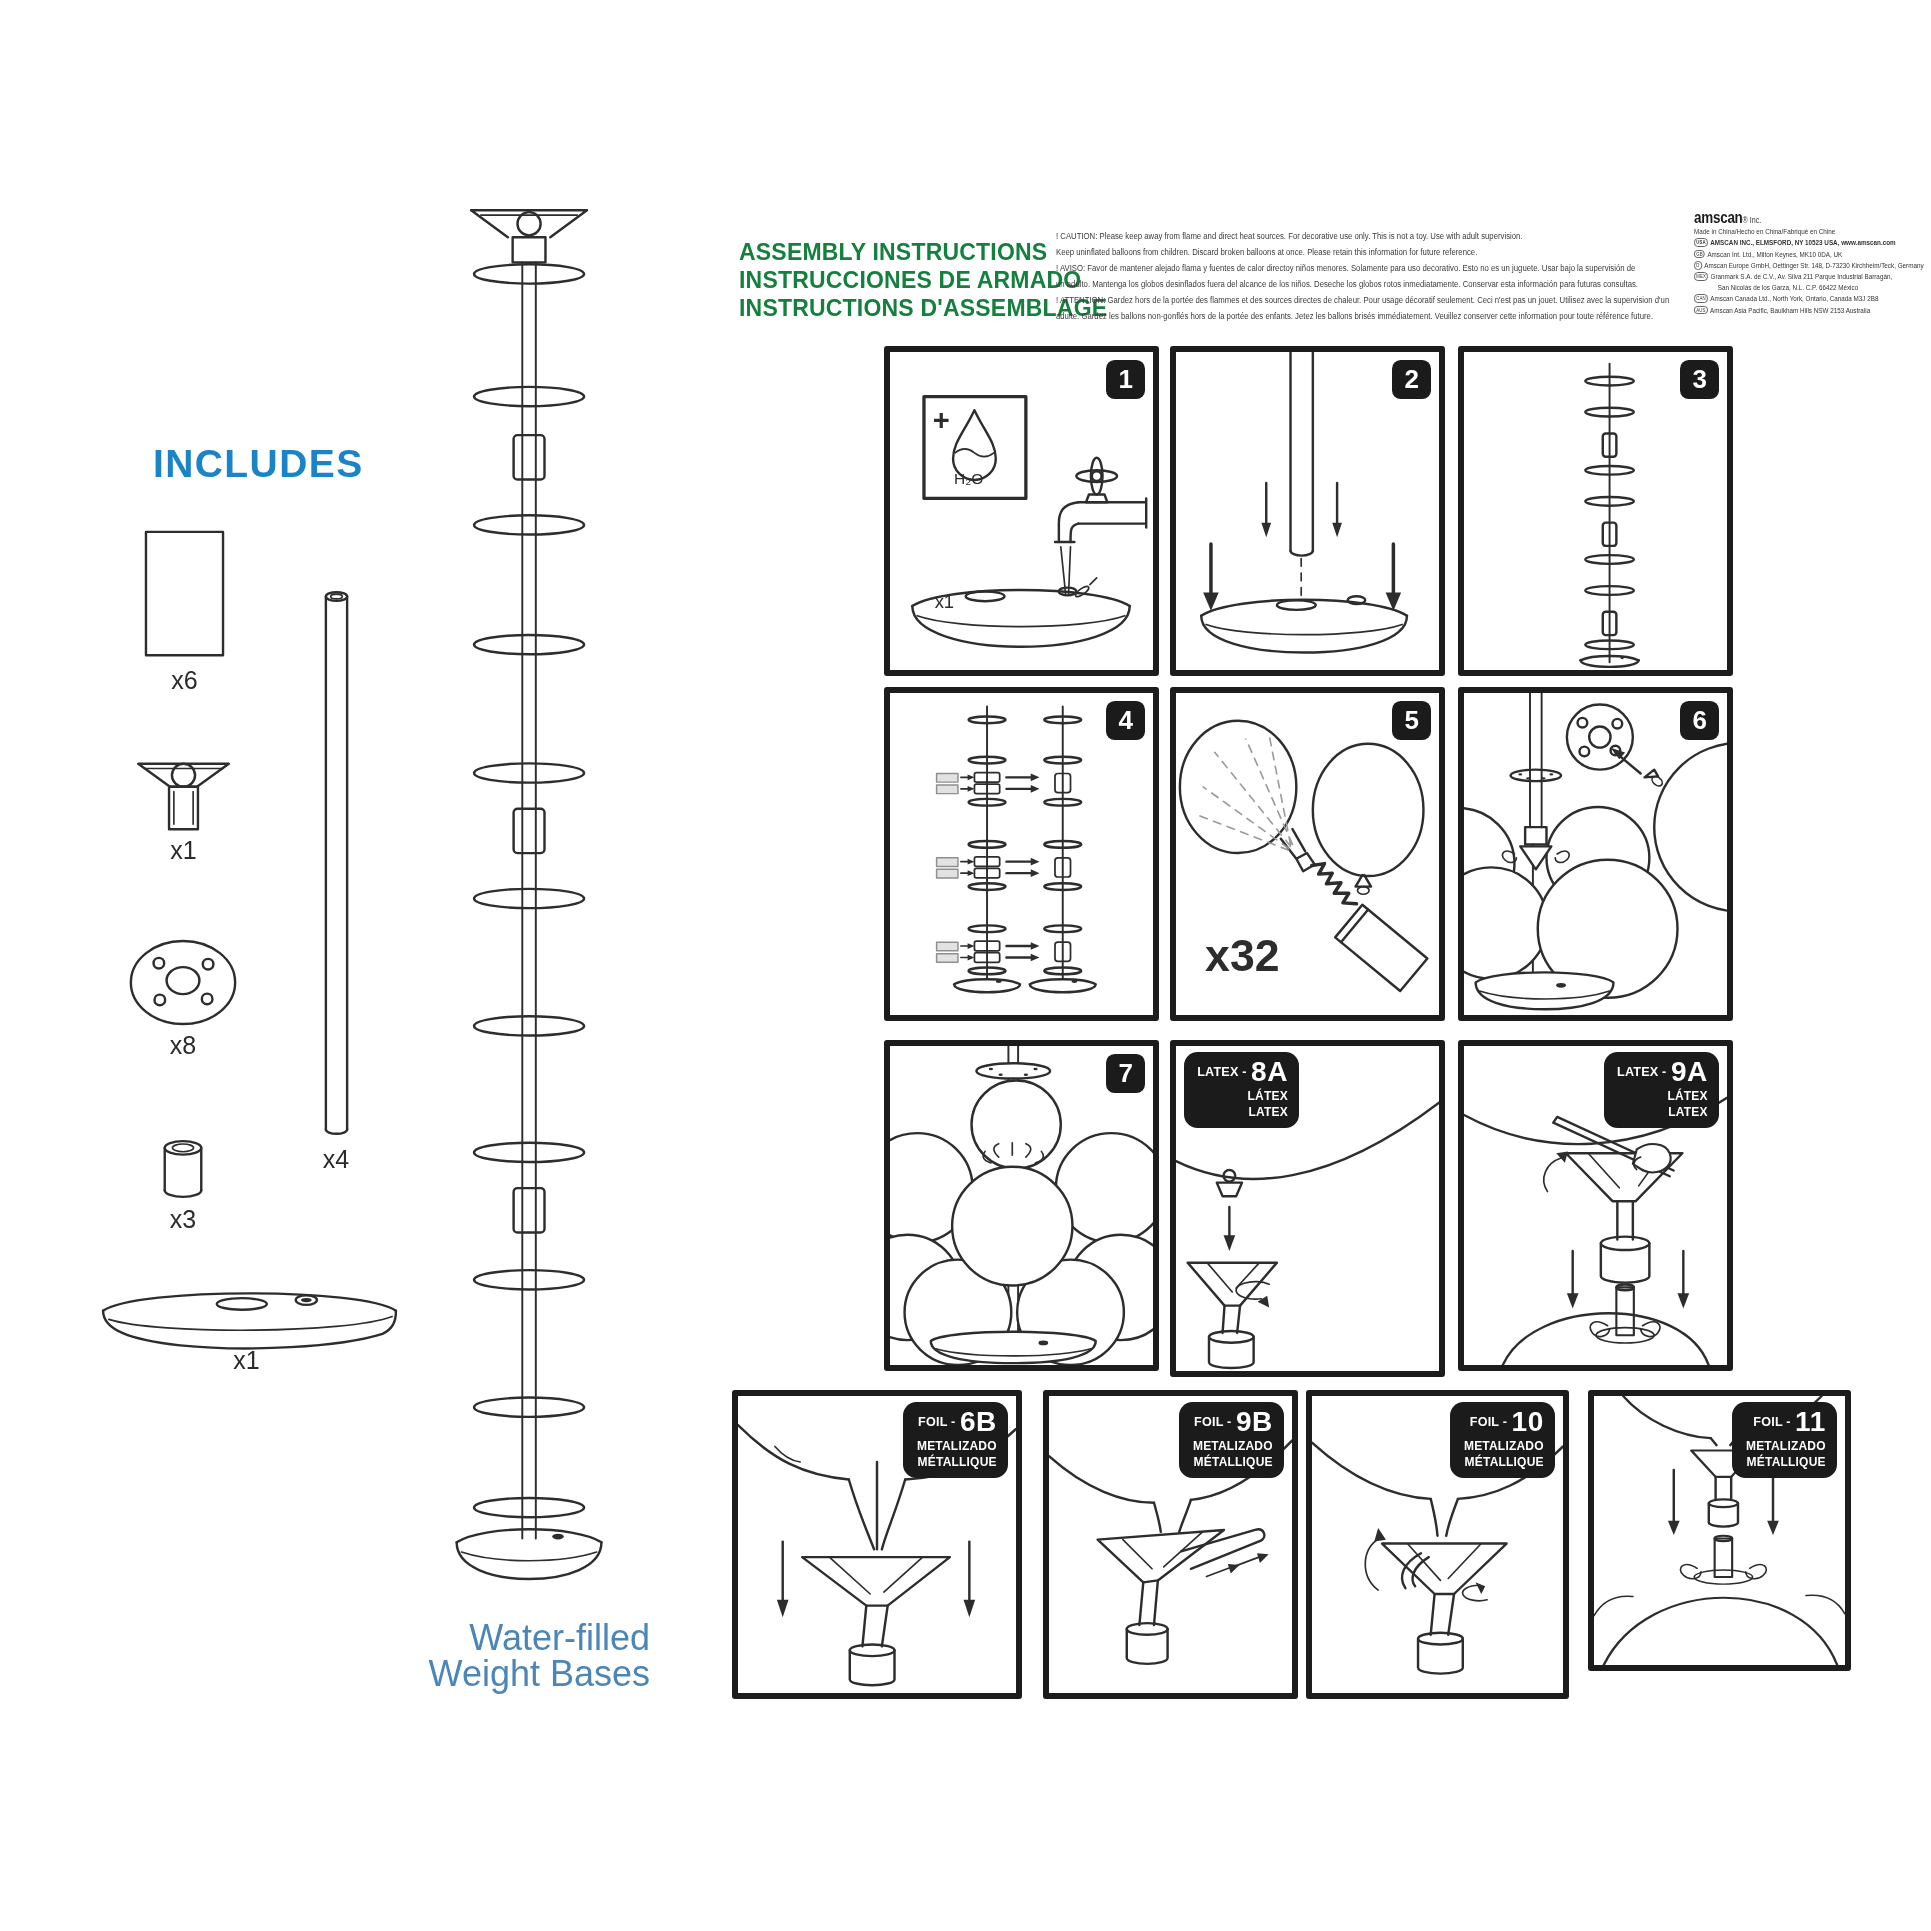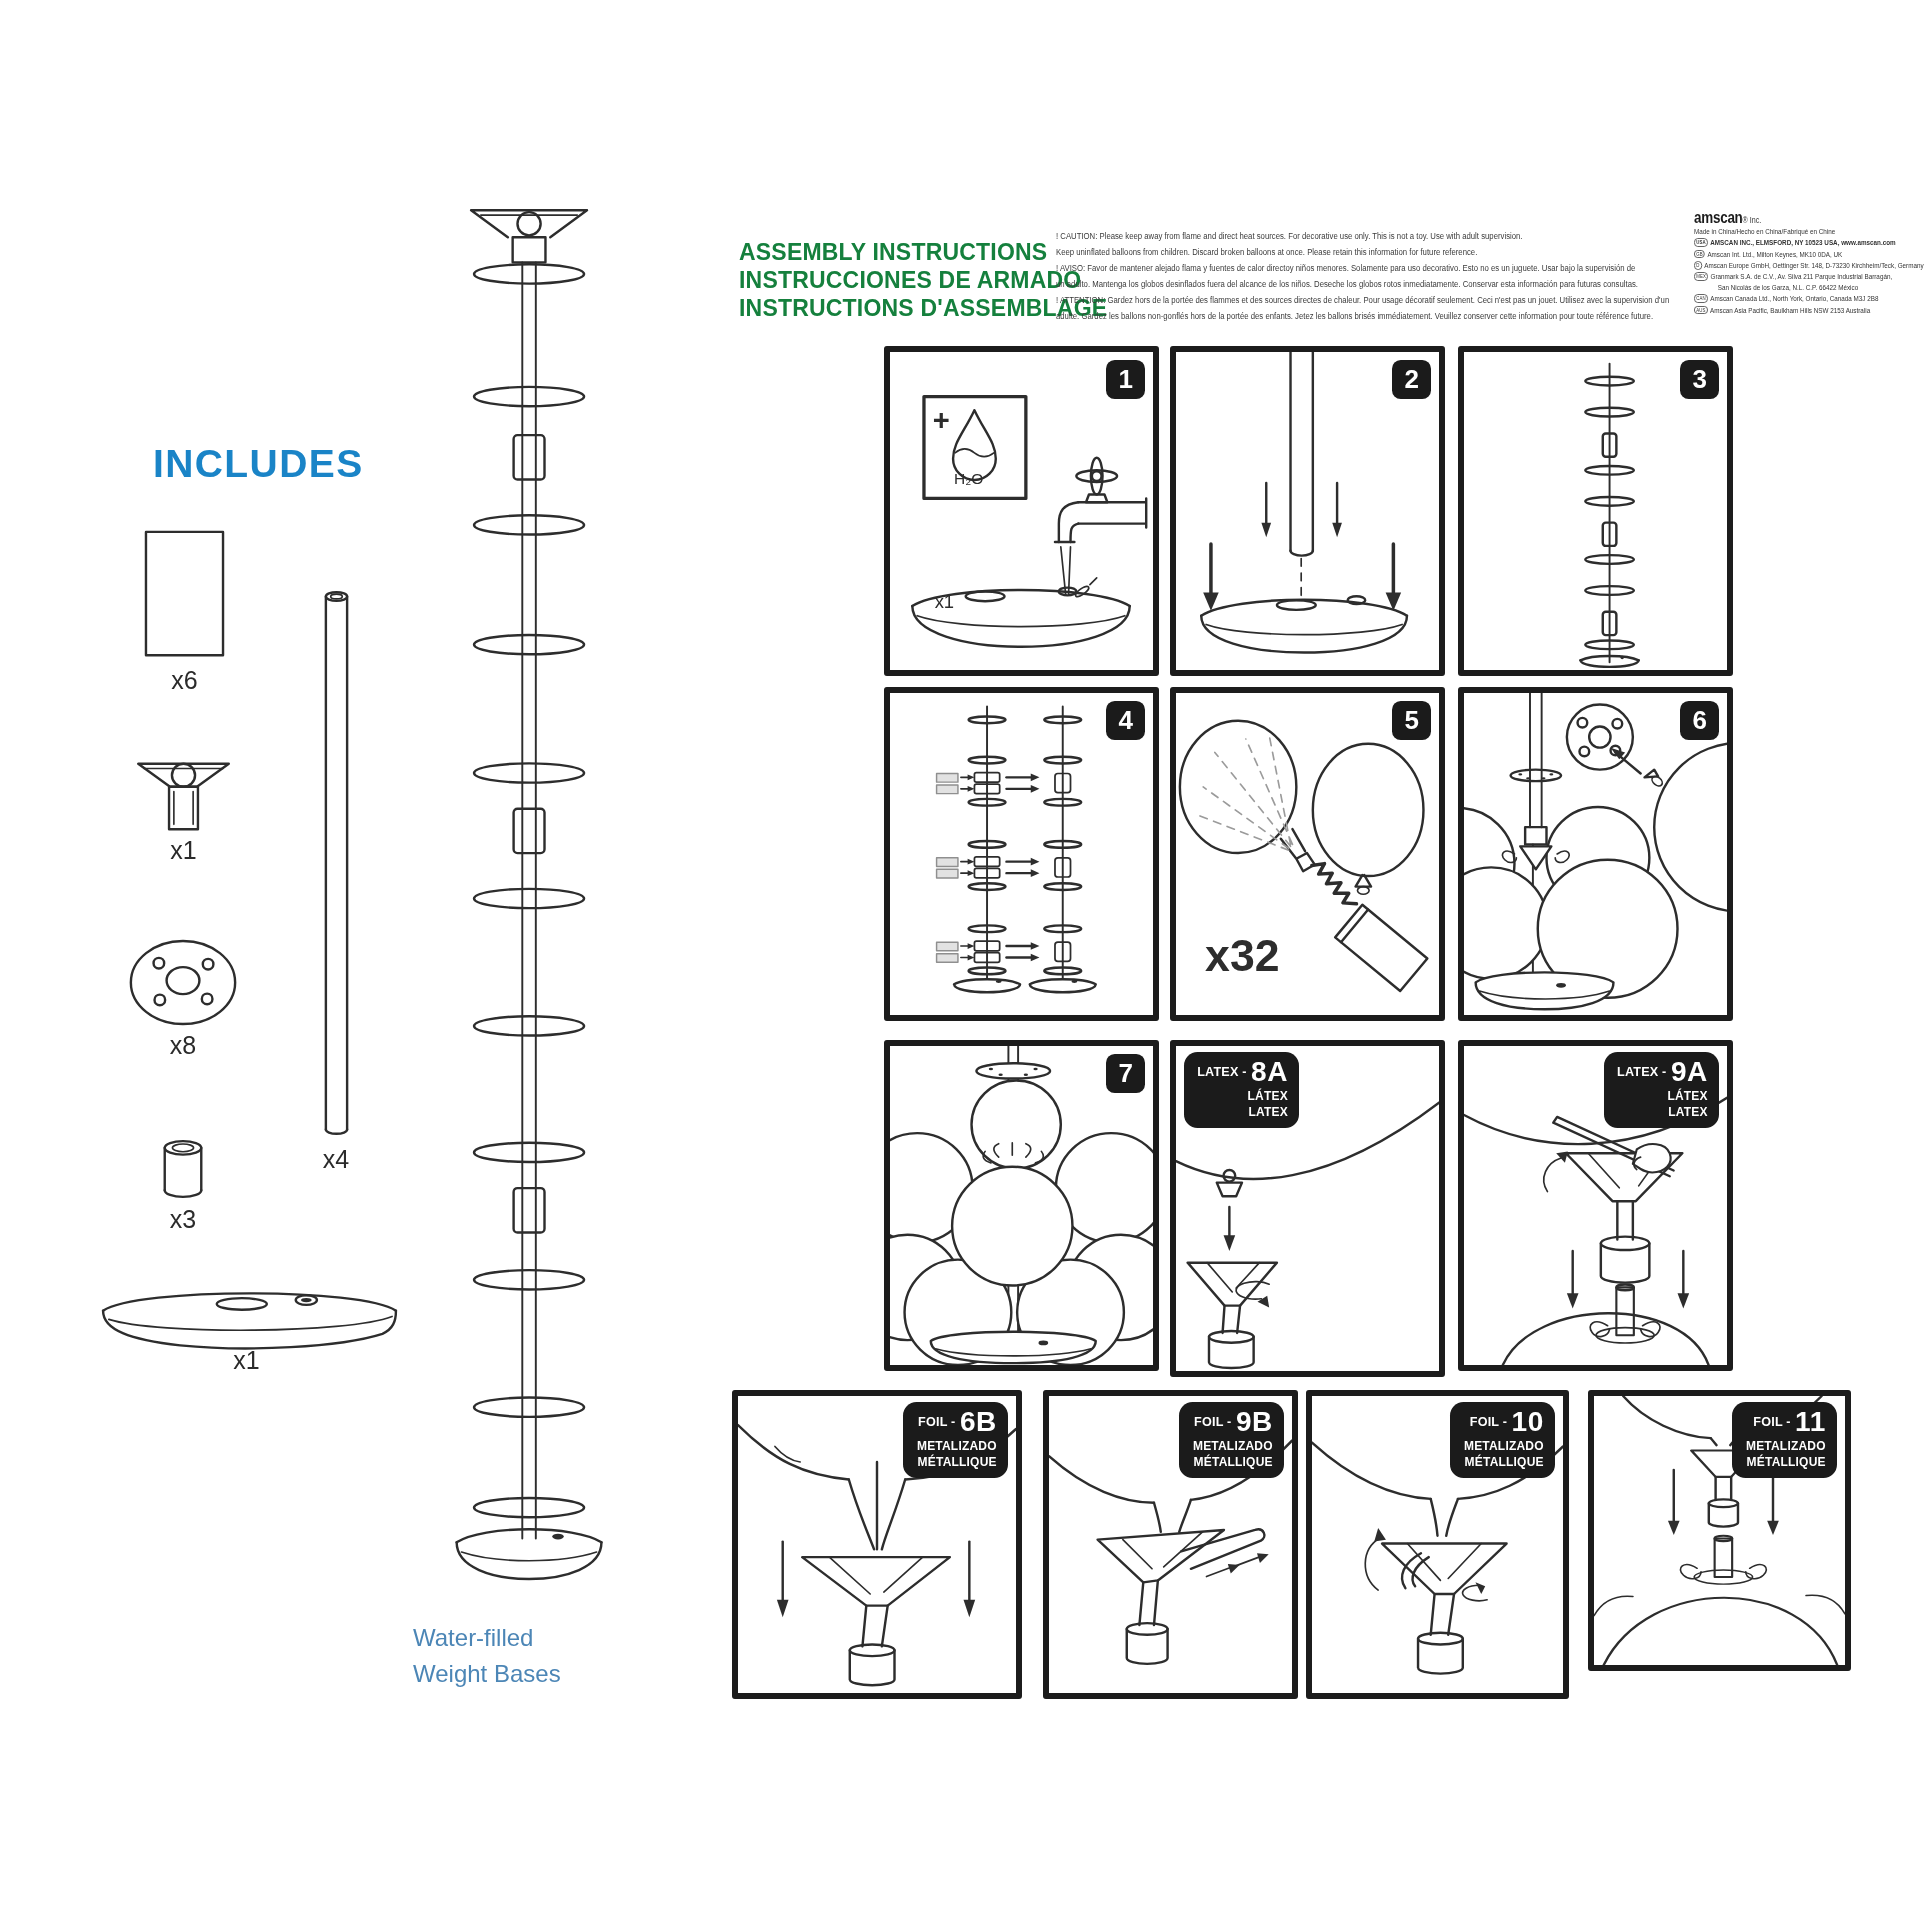--- a/index.html
+++ b/index.html
@@ -9,7 +9,7 @@
   
   .includes-title{font-size:39px;font-weight:bold;letter-spacing:1.4px;color:#1a84c7;}
   .qty{font-size:25px;color:#2b2b2b;text-align:center;}
-  .water-caption{font-size:24px;line-height:36px;color:#4c86b6;text-align:left;}
+  .water-caption{font-size:36px;line-height:36px;color:#4c86b6;text-align:right;}
   
   .asm-header{font-size:23px;font-weight:bold;line-height:28px;color:#15803d;letter-spacing:0.2px;}
   .caution{font-size:9.7px;line-height:16px;color:#3a3a3a;transform:scaleX(.8);transform-origin:left top;white-space:nowrap;width:869px;}

